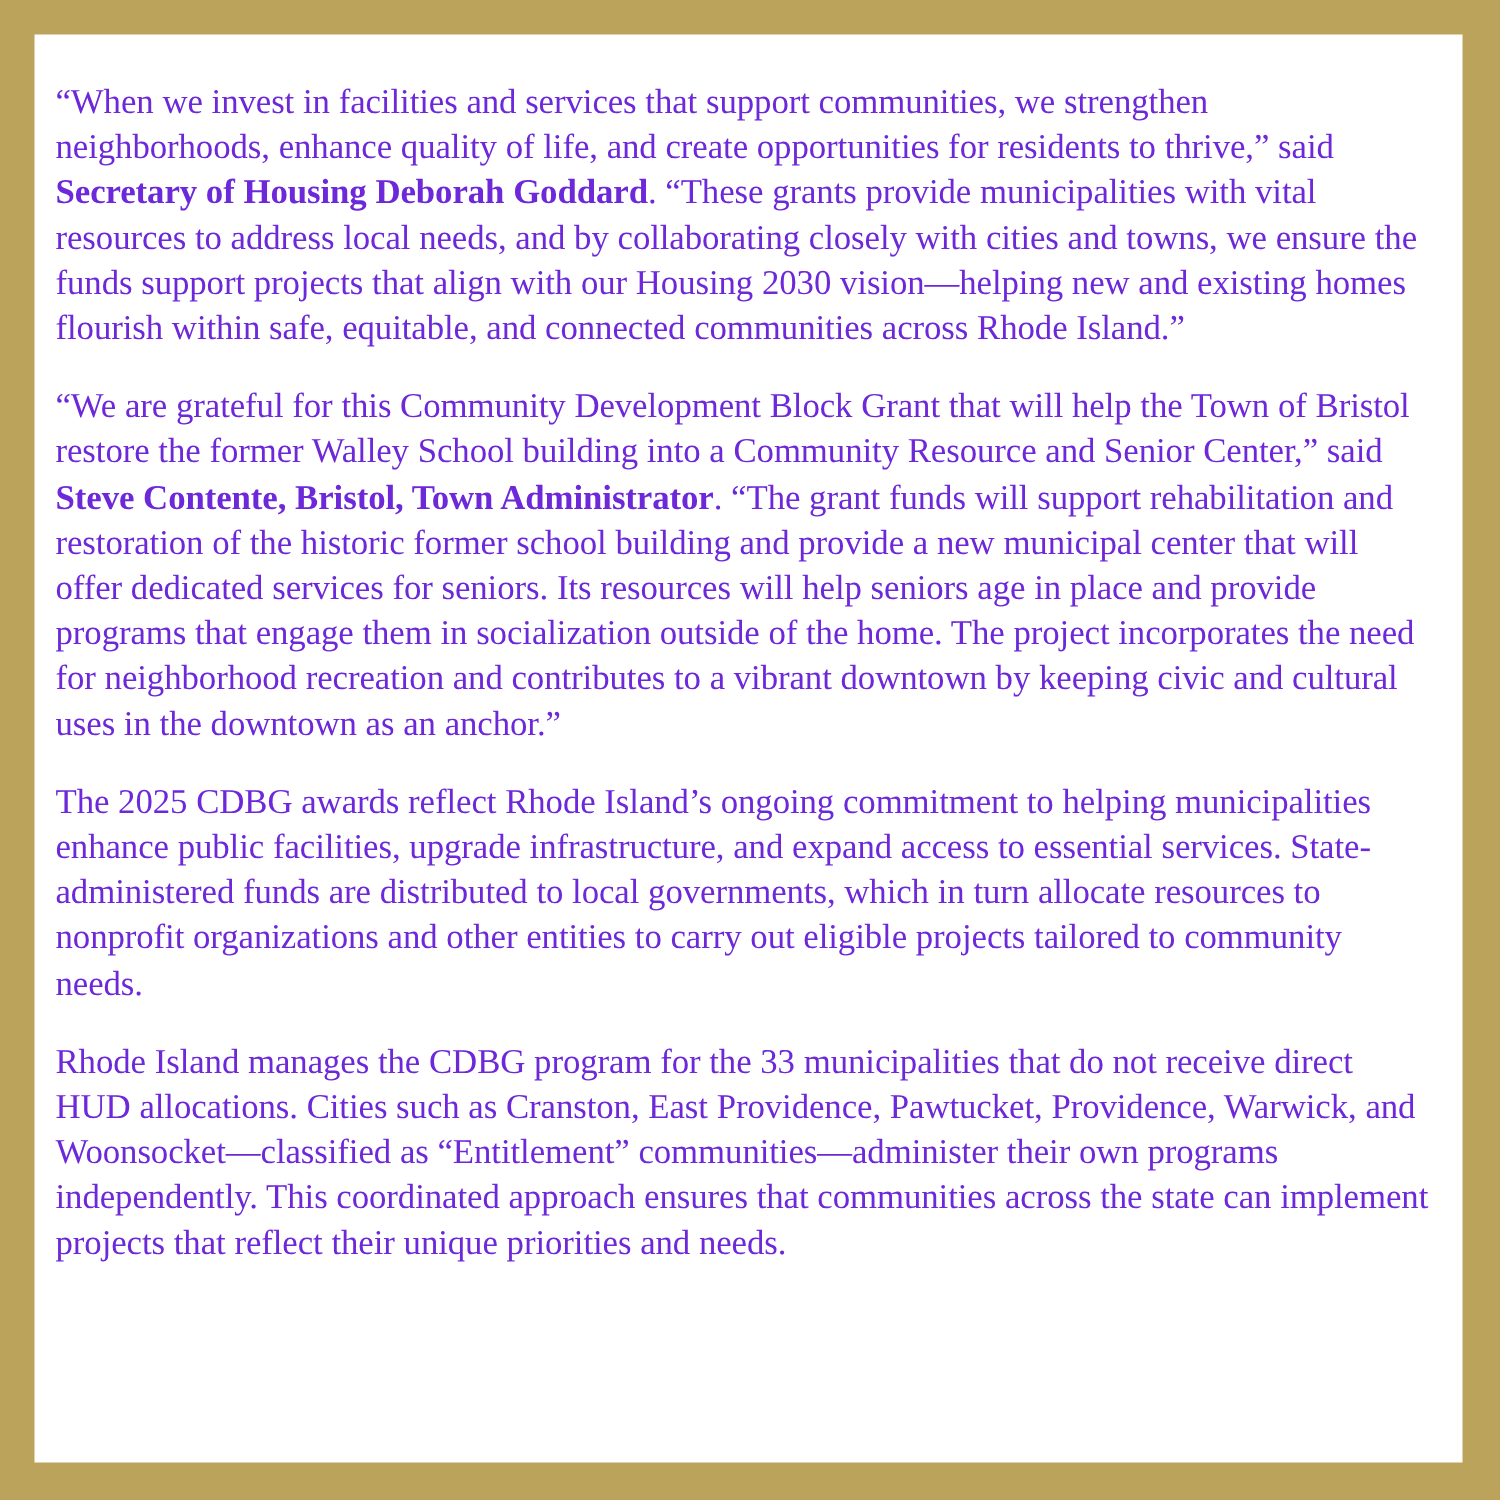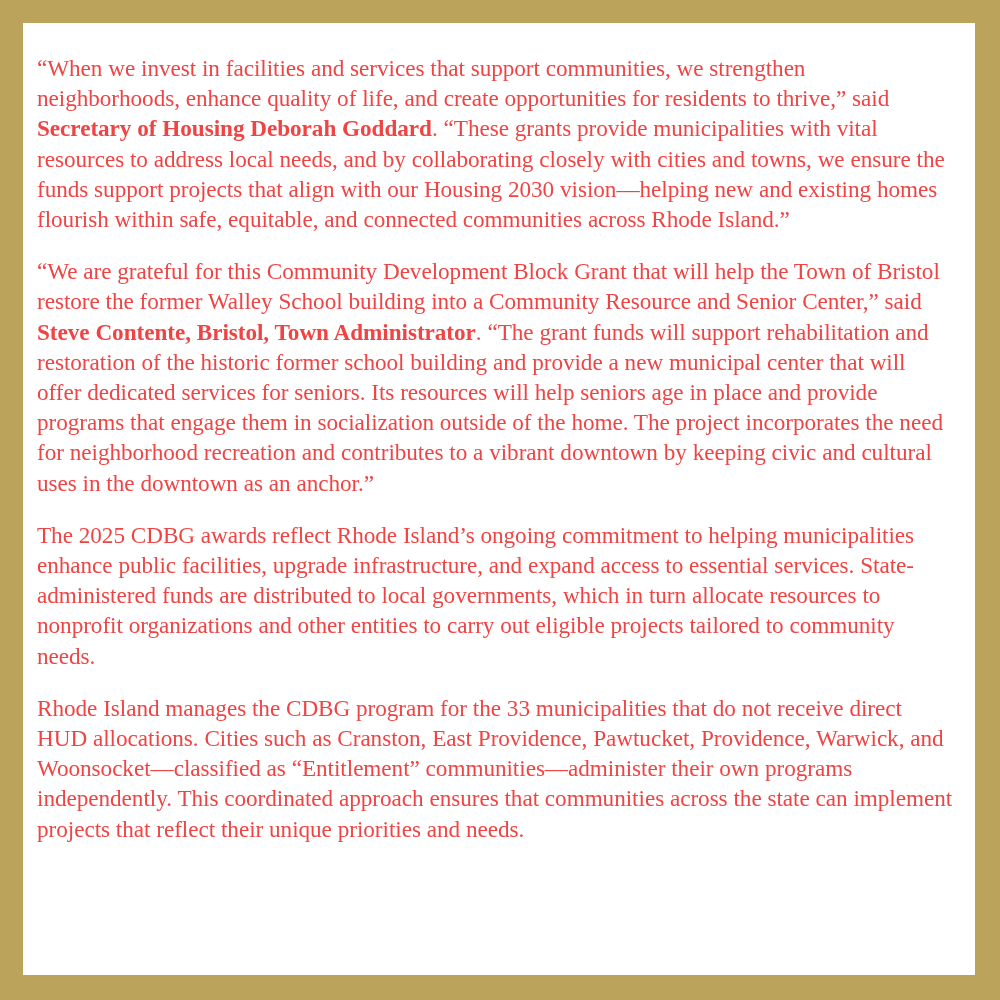--- a/index.html
+++ b/index.html
@@ -53,7 +53,7 @@
 
 <div class="frame" style="background: rgb(188, 163, 92);">
   <div class="page" style="background: rgb(255, 255, 255);">
-    <article class="article" style="color: #ef4444;">
+    <article class="article" style="color: #6d28d9;">
       <p class="para"><span>“When we invest in facilities and services that support communities, we strengthen neighborhoods, enhance quality of life, and create opportunities for residents to thrive,” said </span><b>Secretary of Housing Deborah Goddard</b><span>. “These grants provide municipalities with vital resources to address local needs, and by collaborating closely with cities and towns, we ensure the funds support projects that align with our Housing 2030 vision—helping new and existing homes flourish within safe, equitable, and connected communities across Rhode Island.”</span></p>
       <p class="para"><span>“We are grateful for this Community Development Block Grant that will help the Town of Bristol restore the former Walley School building into a Community Resource and Senior Center,” said </span><b>Steve Contente, Bristol, Town Administrator</b><span>. “The grant funds will support rehabilitation and restoration of the historic former school building and provide a new municipal center that will offer dedicated services for seniors. Its resources will help seniors age in place and provide programs that engage them in socialization outside of the home. The project incorporates the need for neighborhood recreation and contributes to a vibrant downtown by keeping civic and cultural uses in the downtown as an anchor.”</span></p>
       <p class="para"><span>The 2025 CDBG awards reflect Rhode Island’s ongoing commitment to helping municipalities enhance public facilities, upgrade infrastructure, and expand access to essential services. State-administered funds are distributed to local governments, which in turn allocate resources to nonprofit organizations and other entities to carry out eligible projects tailored to community needs.</span></p>

